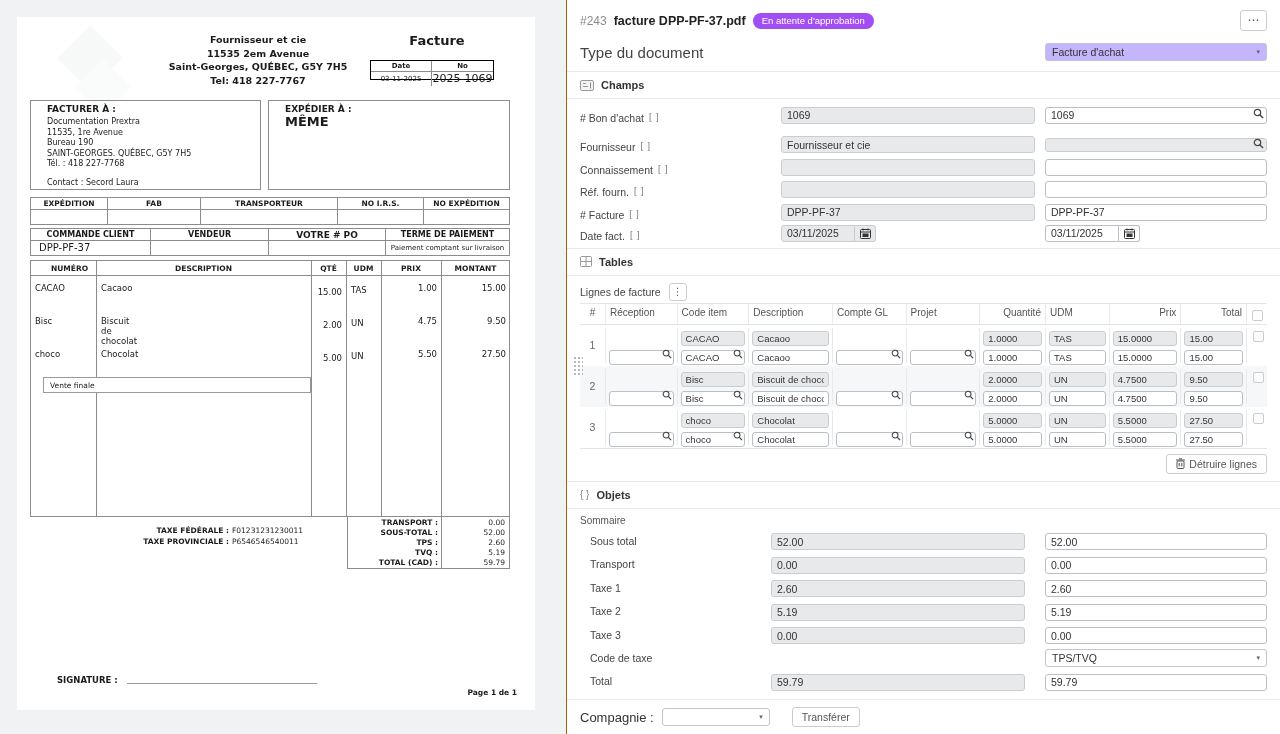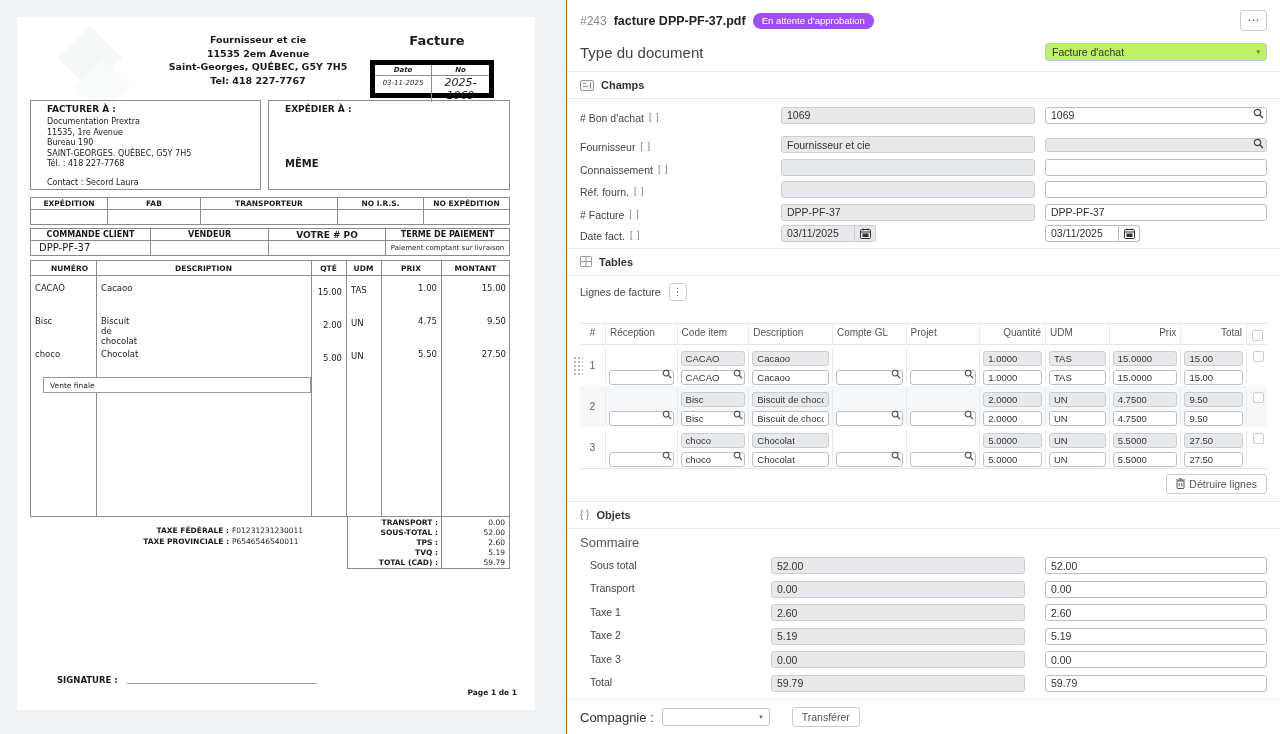--- a/index.html
+++ b/index.html
@@ -76,7 +76,7 @@
   .type-row .lbl { font-size:15px; color:#444; }
   .sel { border:1px solid #c2c6ca; border-radius:3px; height:18px; font-size:10.5px; display:flex; align-items:center; padding:0 6px; position:relative; color:#333; cursor:pointer; }
   .sel .car { margin-left:auto; font-size:7px; color:#666; }
-  .type-sel { margin-left:auto; width:222px; background:#bef264; }
+  .type-sel { margin-left:auto; width:222px; background:#c4b5fd; }
   .rule { border:none; border-top:1px solid #e9e9e9; }
   .sec-head { display:flex; align-items:center; gap:7px; padding:7px 13px; font-weight:bold; font-size:11px; color:#333; }
   .sec-ico { color:#888; font-weight:normal; }

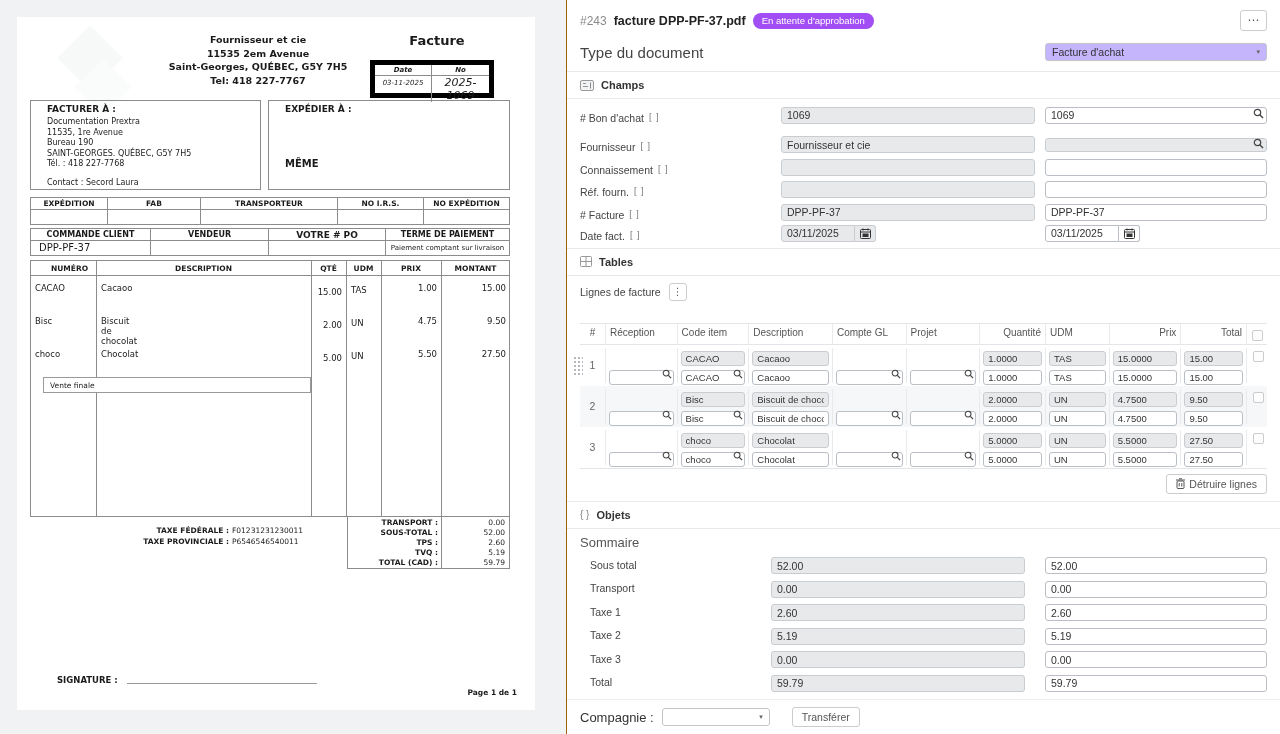--- a/index.html
+++ b/index.html
@@ -18,7 +18,7 @@
               background:#fafbfb; transform:rotate(45deg); }
   .co-block { left:130px; top:16px; width:222px; text-align:center; font-weight:bold; font-size:9.5px; line-height:13.5px; }
   .inv-title { left:350px; top:16px; width:140px; text-align:center; font-weight:bold; font-size:13px; }
-  .meta-tbl { left:353px; top:43px; width:124px; height:38px; border:5px solid #000000; display:flex; flex-wrap:wrap; position:absolute;font-style:italic; }
+  .meta-tbl { left:353px; top:43px; width:124px; height:20px; border:1px solid #000000; display:flex; flex-wrap:wrap; position:absolute; }
   .meta-tbl div { position:static; }
   .mh { width:50%; height:11px; font-size:7px; font-weight:bold; text-align:center; border-bottom:1px solid #8c8c8c; line-height:11px; }
   .mh:first-child { border-right:1px solid #8c8c8c; }

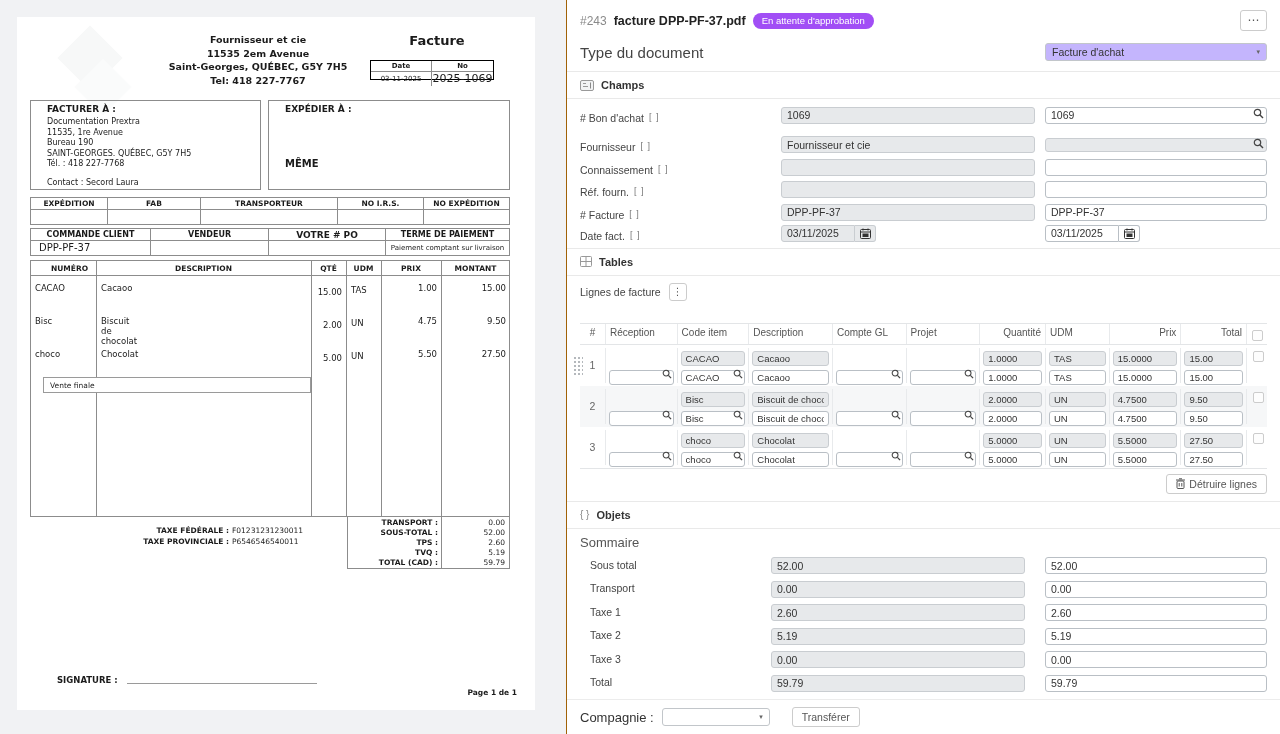--- a/index.html
+++ b/index.html
@@ -31,7 +31,7 @@
   .bx-label { font-weight:bold; font-size:9px; }
   .addr-lines { margin-top:3px; line-height:10.5px; }
   .contact { margin-top:8px; }
-  .meme { font-size:10px; font-weight:bold;margin-top:44px; }
+  .meme { font-size:13px; font-weight:bold; }
   .grid-tbl { left:13px; width:480px; border:1px solid #8c8c8c; display:flex; flex-wrap:wrap; position:absolute; }
   .grid-tbl div { position:static; }
   .g-h { font-weight:bold; font-size:7.5px; text-align:center; border-bottom:1px solid #8c8c8c; line-height:12px; height:12px; border-right:1px solid #8c8c8c; }

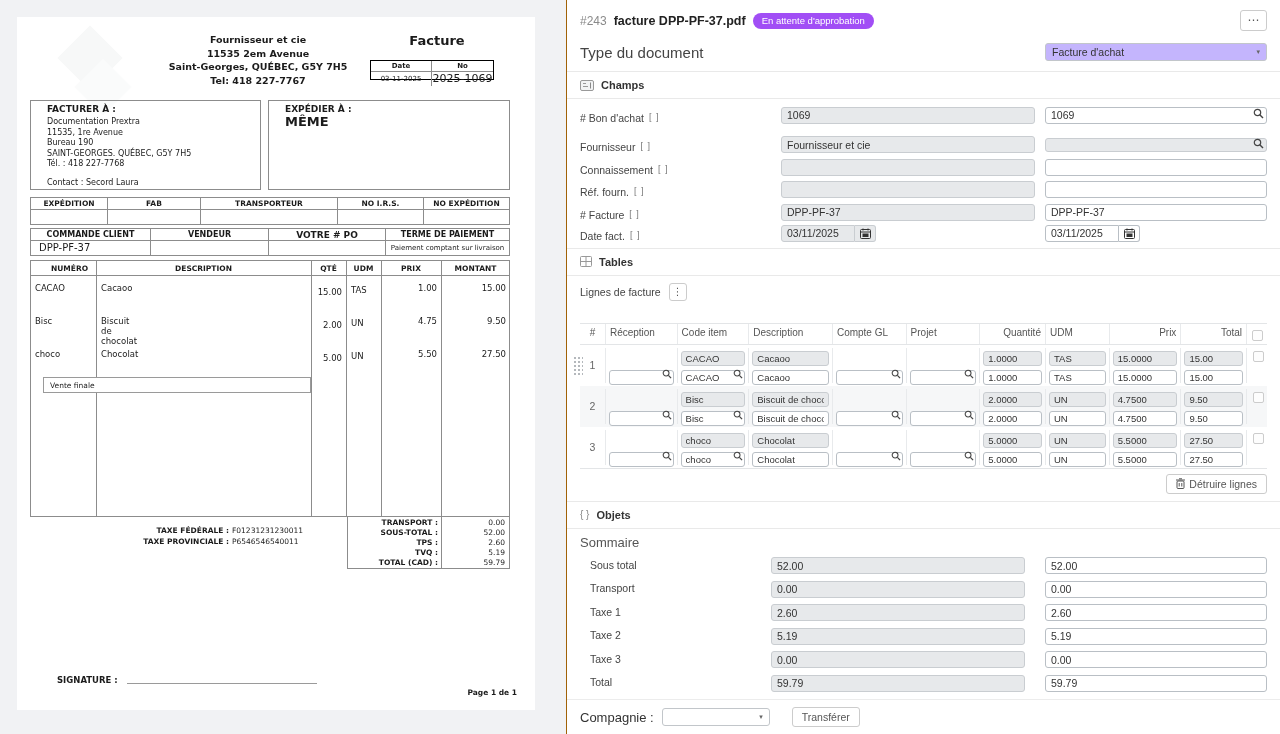--- a/index.html
+++ b/index.html
@@ -96,7 +96,7 @@
   .dategrp.gray .inp { background:#e7e9eb; border-color:#c9cdd1; }
   .dategrp.gray .calbtn { background:#e7e9eb; border-color:#c9cdd1; }
 
-  .lines-head { display:flex; align-items:center; gap:8px; padding:7px 13px 22px; font-size:10.5px; color:#444; }
+  .lines-head { display:flex; align-items:center; gap:8px; padding:7px 13px 2px; font-size:10.5px; color:#444; }
   .kebab-btn { border:1px solid #ccc; border-radius:3px; background:#fff; width:18px; height:18px; font-size:10px; color:#555; cursor:pointer; line-height:16px; text-align:center; }
   .ltable { padding:0 13px; }
   .lt-head { display:flex; border-top:1px solid #e3e5e7; border-bottom:1px solid #e3e5e7; }

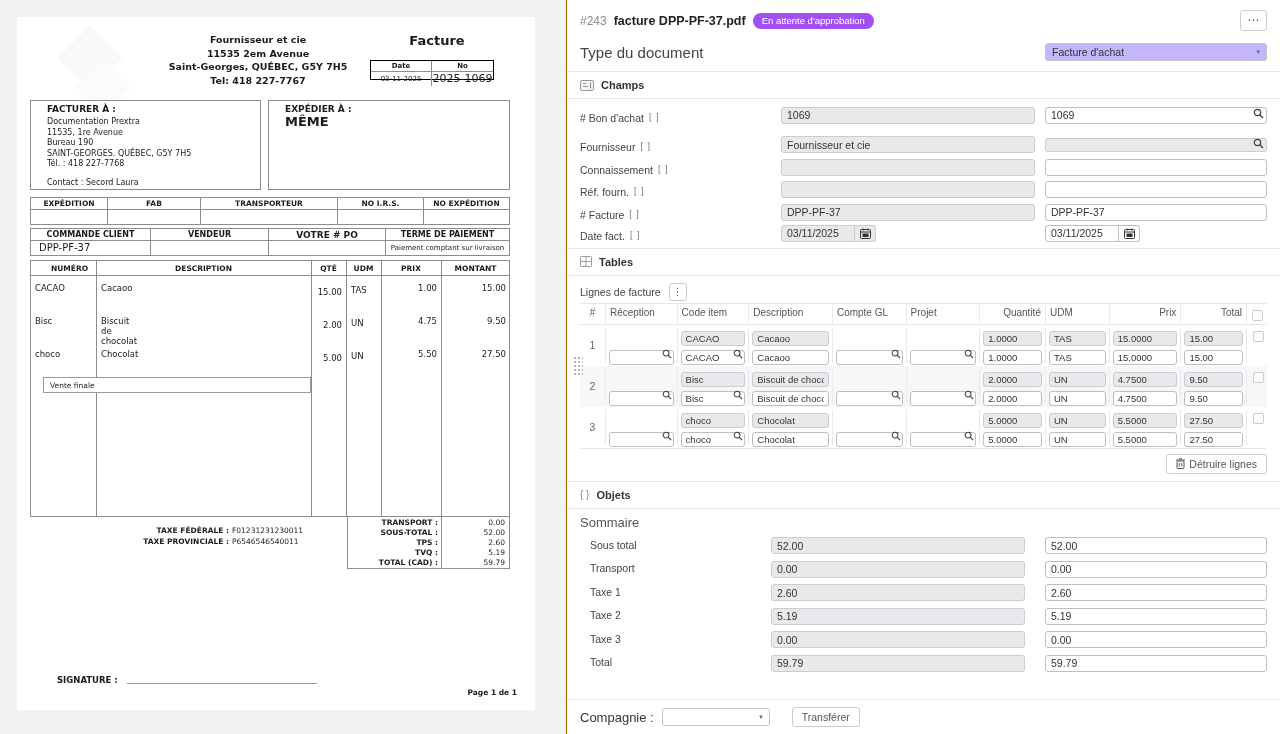--- a/index.html
+++ b/index.html
@@ -119,7 +119,7 @@
   .c-cb .cb { margin-top:3px; }
   .destroy-row { display:flex; justify-content:flex-end; padding:5px 13px 7px; }
   .btn { border:1px solid #ccc; border-radius:3px; background:#fff; font-size:10.5px; color:#555; padding:3px 9px; cursor:pointer; display:flex; align-items:center; gap:4px; font-family:"Liberation Sans",sans-serif; }
-  .sommaire { padding:6px 13px 2px; font-size:13px; color:#555; }
+  .sommaire { padding:6px 13px 2px; font-size:10px; color:#555; }
   .srows { padding:4px 13px 0; }
   .srow { display:flex; align-items:center; margin-bottom:5px; }
   .slabel { flex:0 0 191px; font-size:10.5px; color:#444; padding-left:10px; }

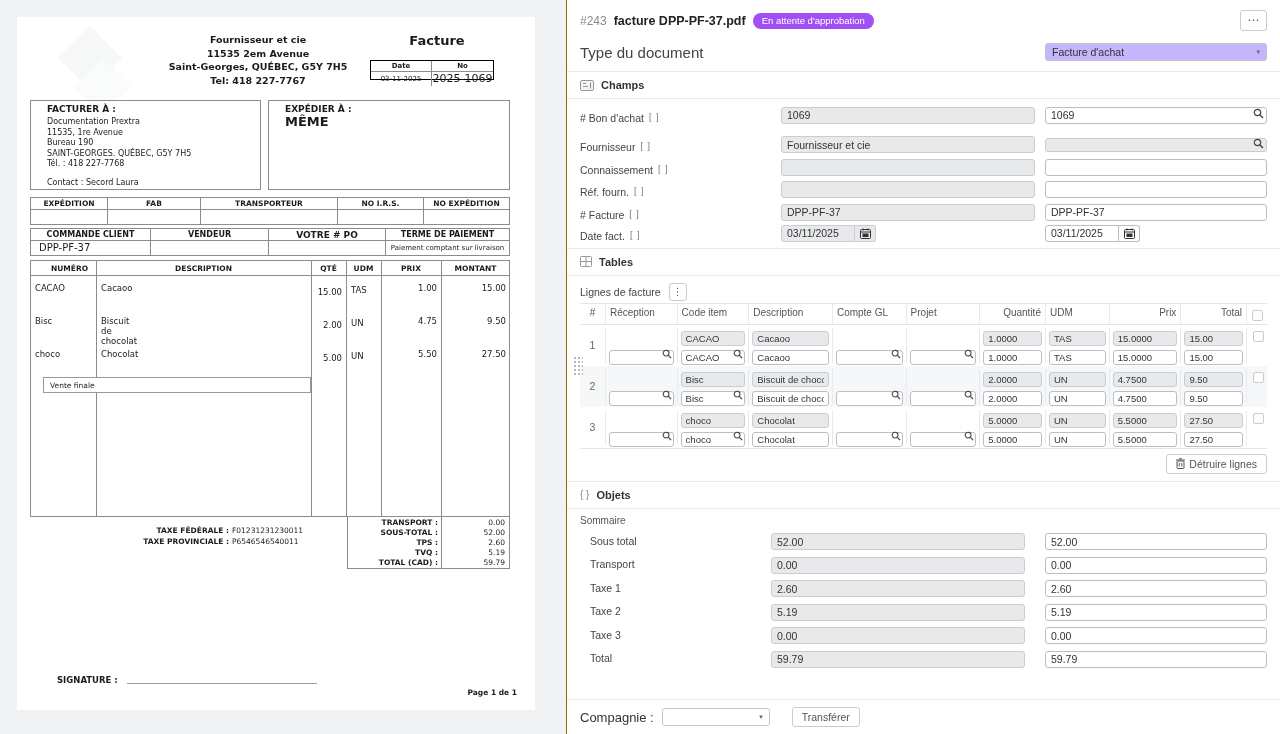--- a/index.html
+++ b/index.html
@@ -675,6 +675,16 @@
       <div class="rightcol"><input class="inp" value="0.00" style=""></div>
     </div>
     <div class="srow">
+      <div class="slabel">Code de taxe</div>
+      <div class="midcol"></div>
+      <div class="rightcol">
+        <div class="sel">
+          <span>TPS/TVQ</span>
+          <span class="car">▾</span>
+        </div>
+      </div>
+    </div>
+    <div class="srow">
       <div class="slabel">Total</div>
       <div class="midcol"><input class="inp ro" readonly="" value="59.79" style=""></div>
       <div class="rightcol"><input class="inp" value="59.79" style=""></div>

